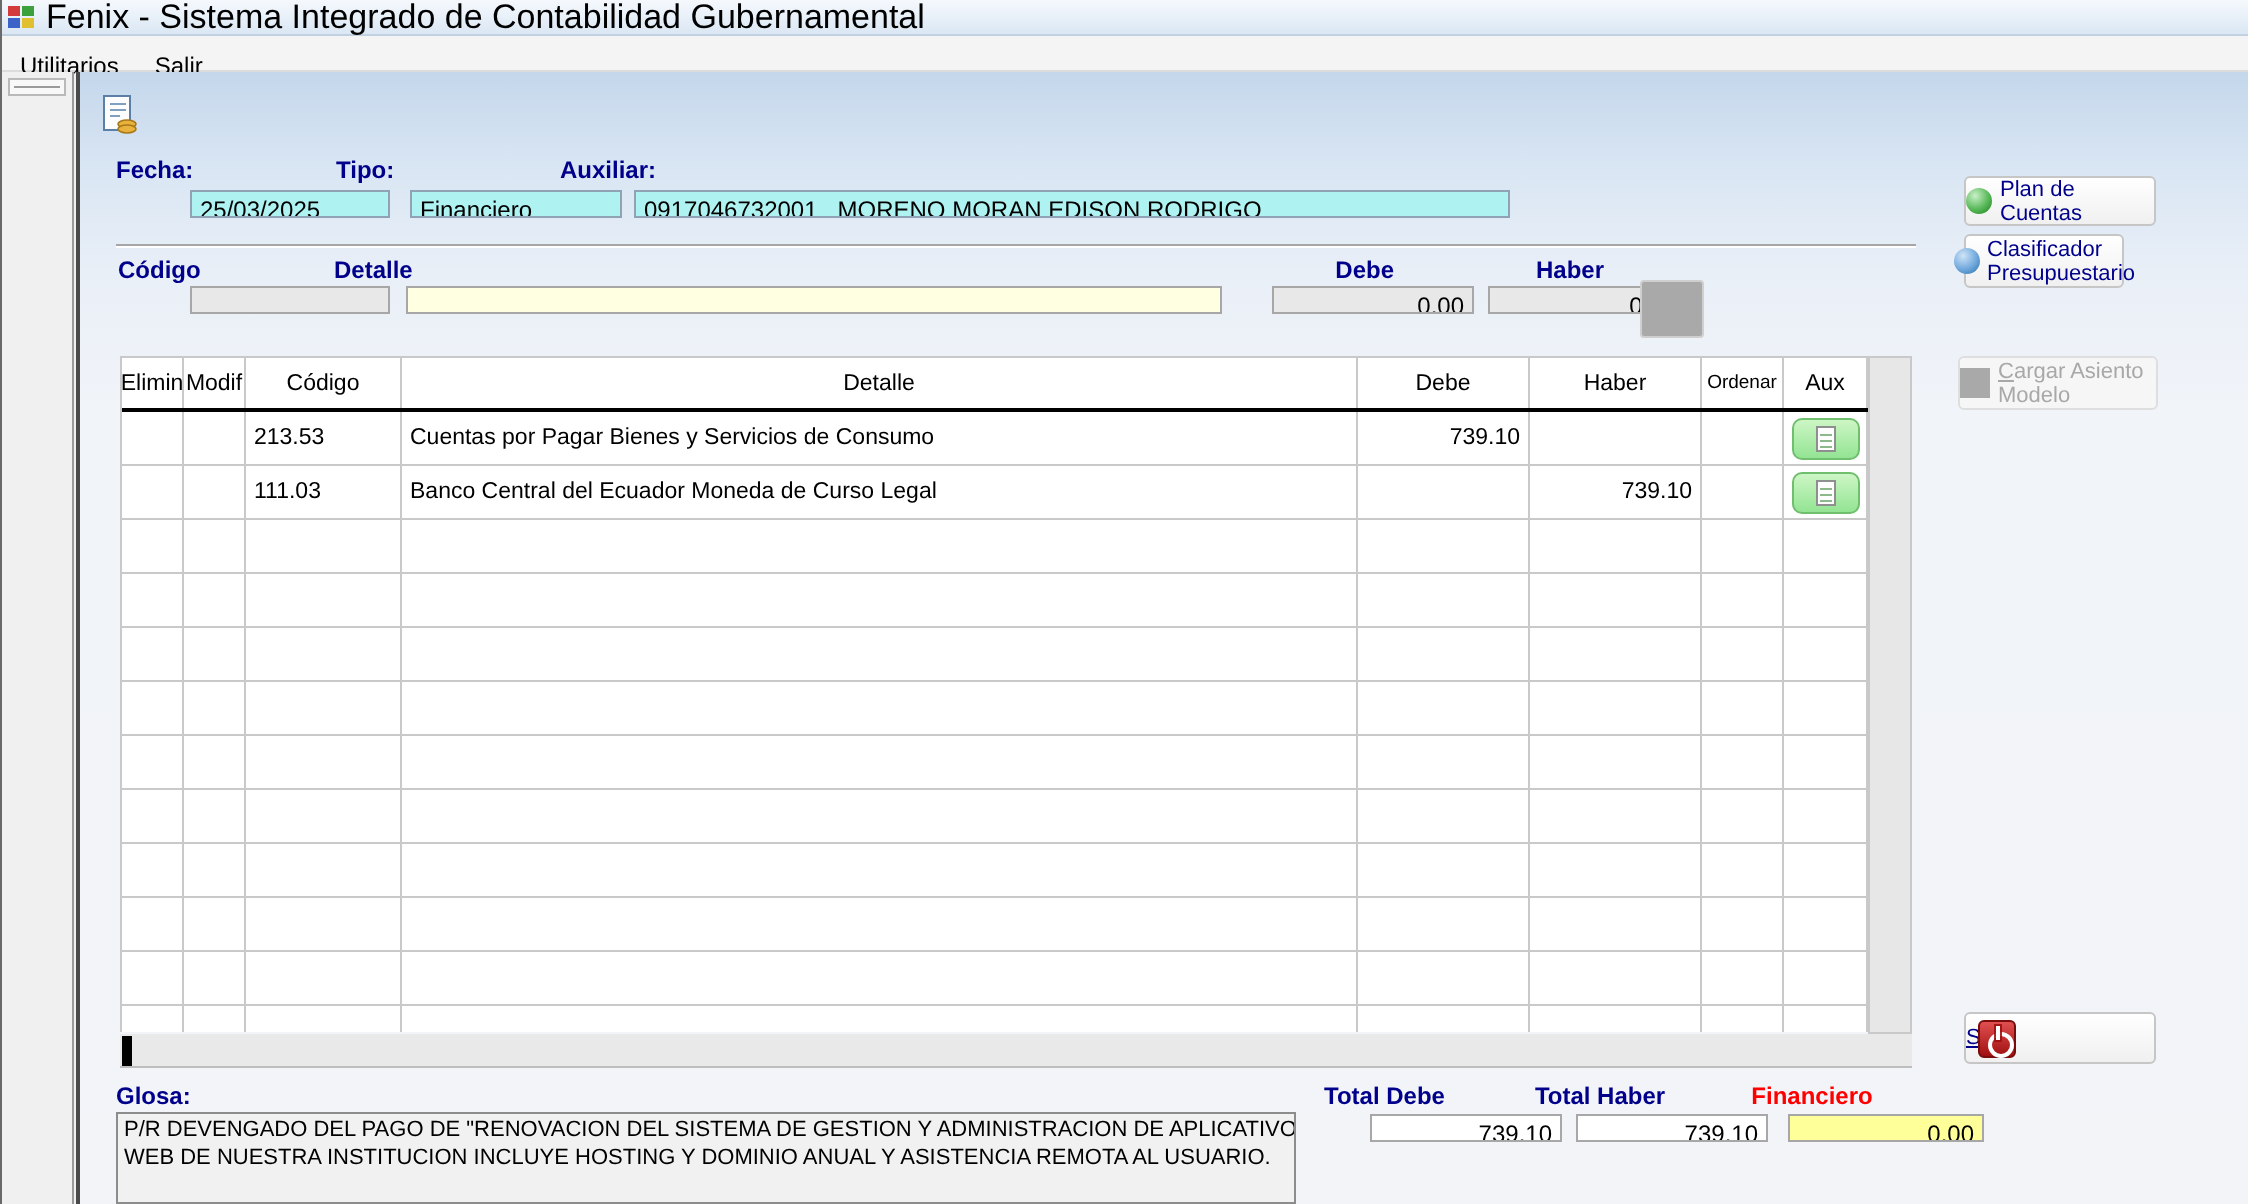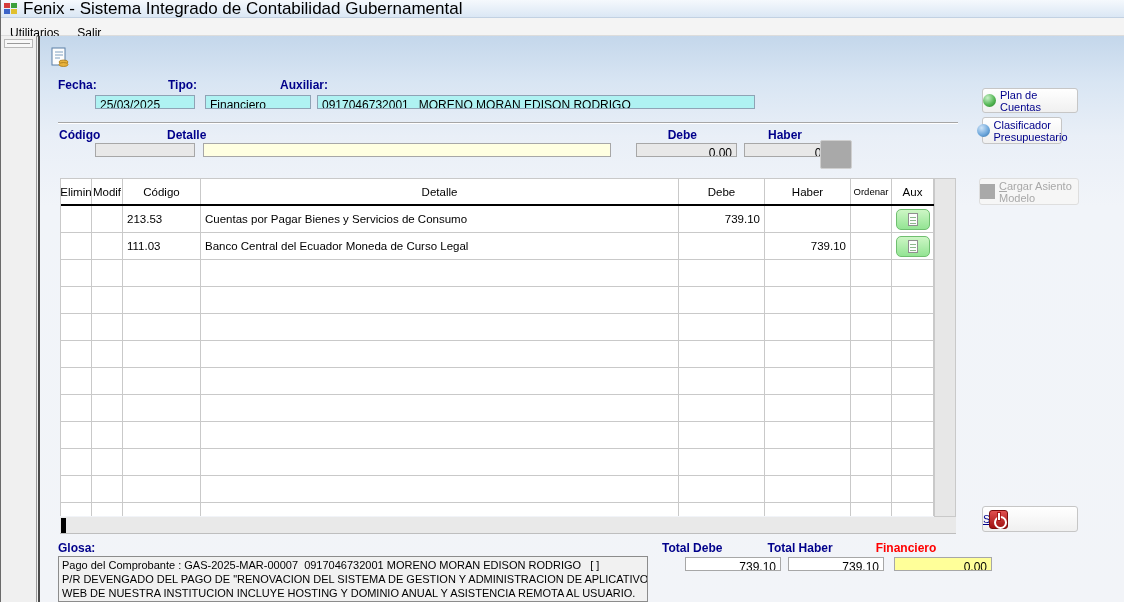--- a/index.html
+++ b/index.html
@@ -330,7 +330,6 @@
 
     <span class="lbl" id="lbl-glosa">Glosa:</span>
     <div class="glosa">
-      <div>Pago del Comprobante : GAS-2025-MAR-00007  0917046732001 MORENO MORAN EDISON RODRIGO   [ ]</div>
       <div>P/R DEVENGADO DEL PAGO DE "RENOVACION DEL SISTEMA DE GESTION Y ADMINISTRACION DE APLICATIVOS</div>
       <div>WEB DE NUESTRA INSTITUCION INCLUYE HOSTING Y DOMINIO ANUAL Y ASISTENCIA REMOTA AL USUARIO.</div>
     </div>

